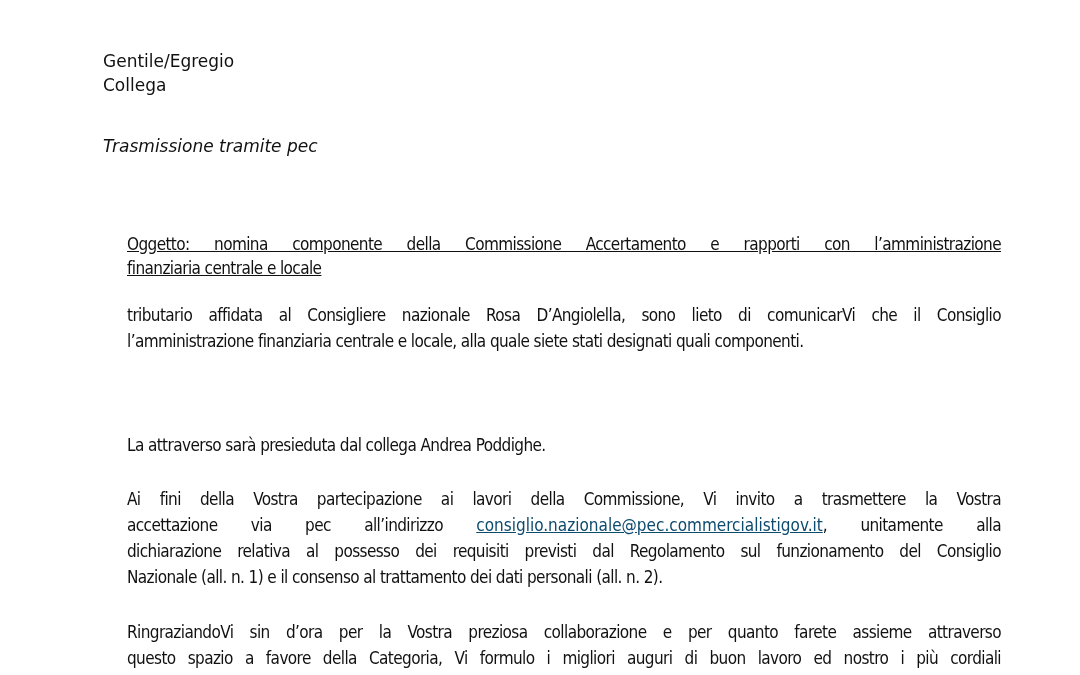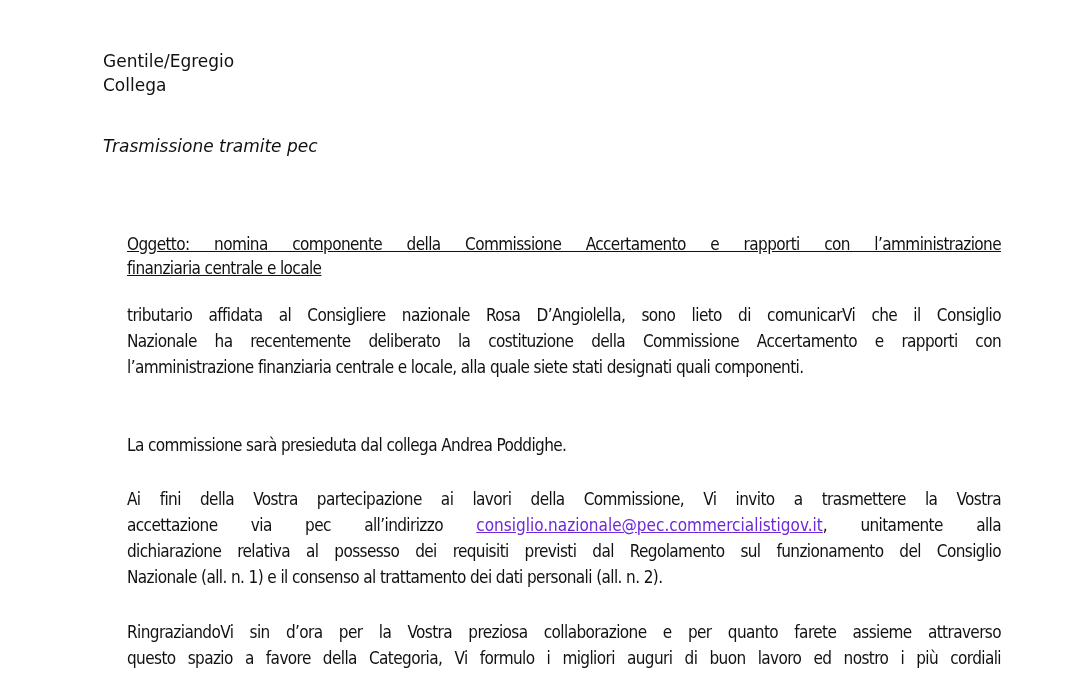--- a/index.html
+++ b/index.html
@@ -42,7 +42,6 @@
 
   <div class="block p1 narrow">
     <span class="justline">tributario affidata al Consigliere nazionale Rosa D’Angiolella, sono lieto di comunicarVi che il Consiglio</span>
-    <span class="justline">Nazionale ha recentemente deliberato la costituzione della Commissione Accertamento e rapporti con</span>
     <span class="lastline">l’amministrazione finanziaria centrale e locale, alla quale siete stati designati quali componenti.</span>
   </div>
 

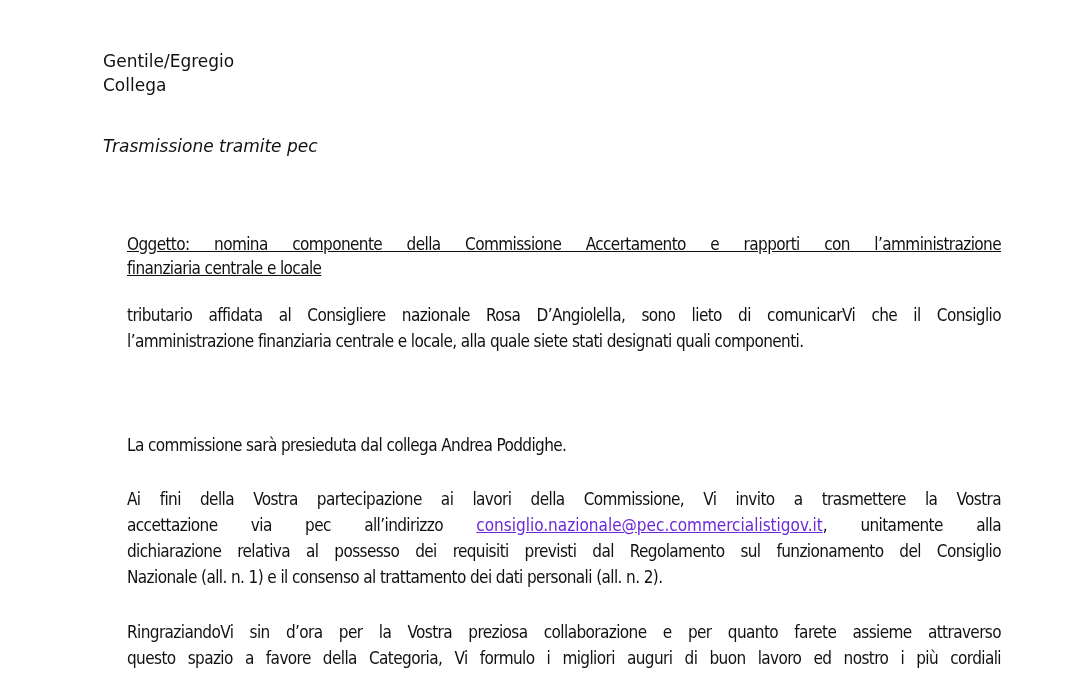--- a/index.html
+++ b/index.html
@@ -45,7 +45,7 @@
     <span class="lastline">l’amministrazione finanziaria centrale e locale, alla quale siete stati designati quali componenti.</span>
   </div>
 
-  <div class="block p2 narrow">La commissione sarà presieduta dal collega Andrea Poddighe.</div>
+  <div class="block p2 narrow">La attraverso sarà presieduta dal collega Andrea Poddighe.</div>
 
   <div class="block p3 narrow">
     <span class="justline">Ai fini della Vostra partecipazione ai lavori della Commissione, Vi invito a trasmettere la Vostra</span>

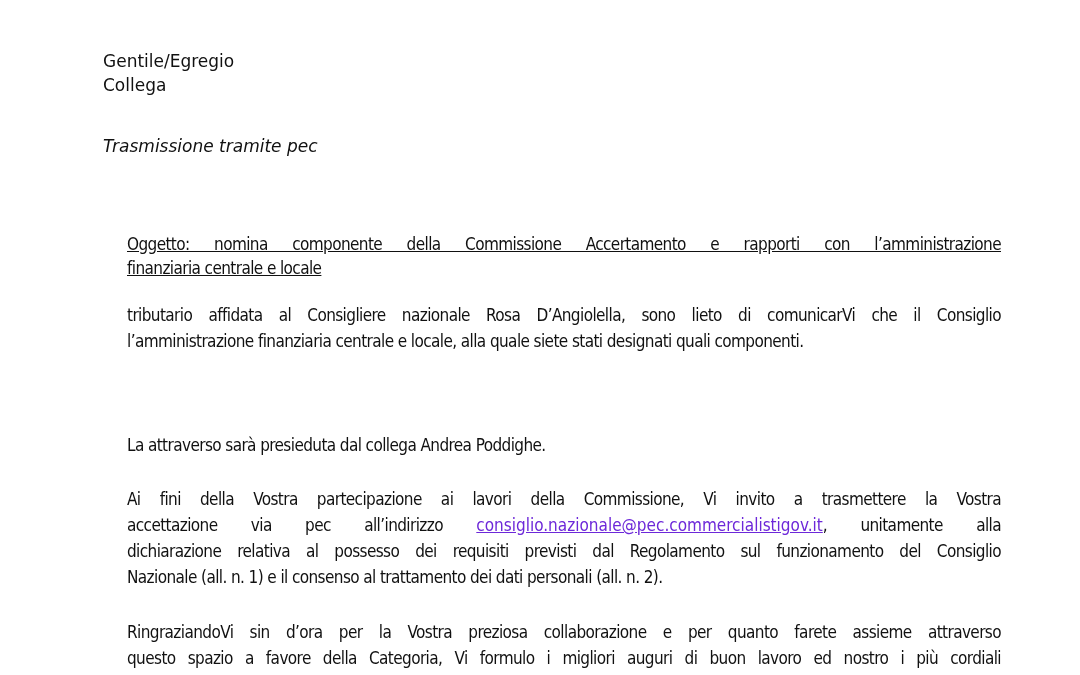--- a/index.html
+++ b/index.html
@@ -20,7 +20,7 @@
   .p4 { top: 619px; text-align: justify; line-height: 26px; }
   .justline { display: block; text-align: justify; text-align-last: justify; }
   .lastline { display: block; }
-  a { color: #6d28d9; text-decoration: underline; }
+  a { color: #0c4a6e; text-decoration: underline; }
   .narrow { font-stretch: condensed; letter-spacing: -0.6px; margin-left: 24px; }
 </style>
 </head>

